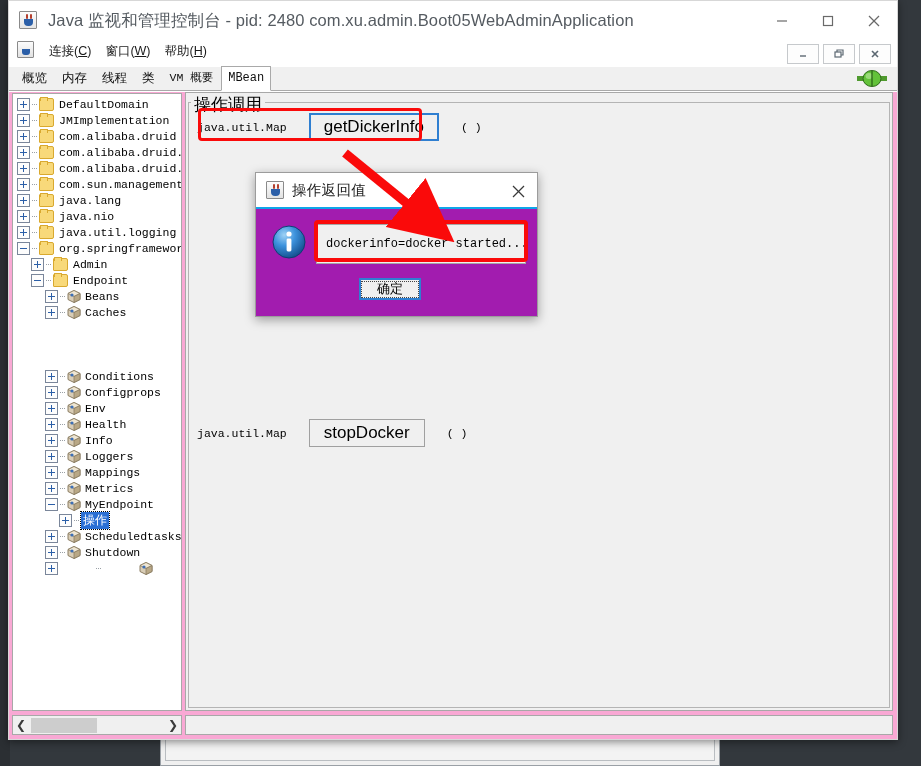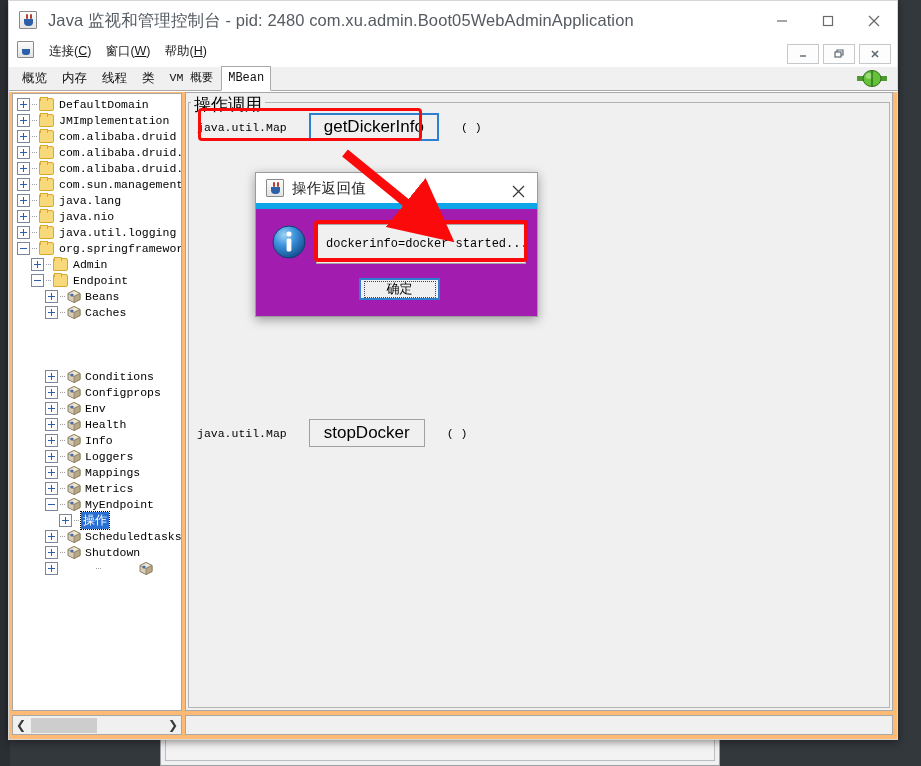--- a/index.html
+++ b/index.html
@@ -171,7 +171,7 @@
   .content {
     position: absolute;
     left: 0; top: 91px; right: 0; bottom: 0;
-    background: #fdba74;
+    background: #f9a8d4;
   }
   .tree-panel {
     position: absolute;

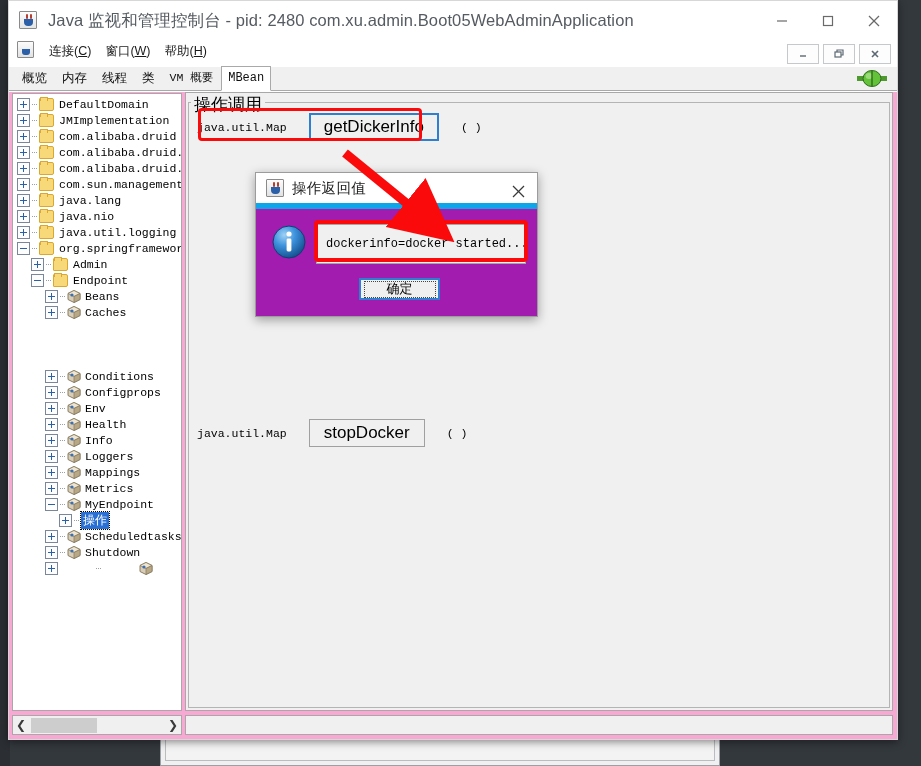--- a/index.html
+++ b/index.html
@@ -334,7 +334,7 @@
     background: #ffffff;
     display: flex; align-items: center;
     position: relative;
-    border-bottom: 6px solid #0ea5e9;
+    border-bottom: 2px solid #0ea5e9;
     font-family: Liberation Serif, serif;
   }
   .dlg-ico {

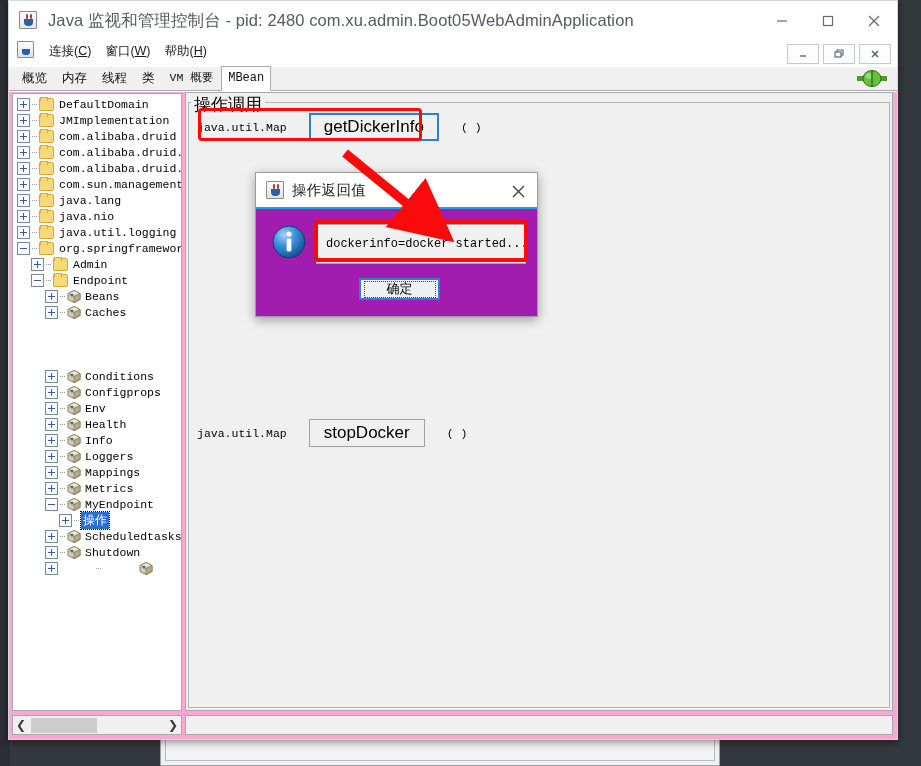--- a/index.html
+++ b/index.html
@@ -386,7 +386,7 @@
   .dlg-ok {
     position: absolute;
     left: 103px; top: 69px;
-    width: 81px; height: 22px;
+    width: 62px; height: 22px;
     background: #f0f0f0;
     border: 2px solid #2f7fd1;
     display: flex; align-items: center; justify-content: center;

